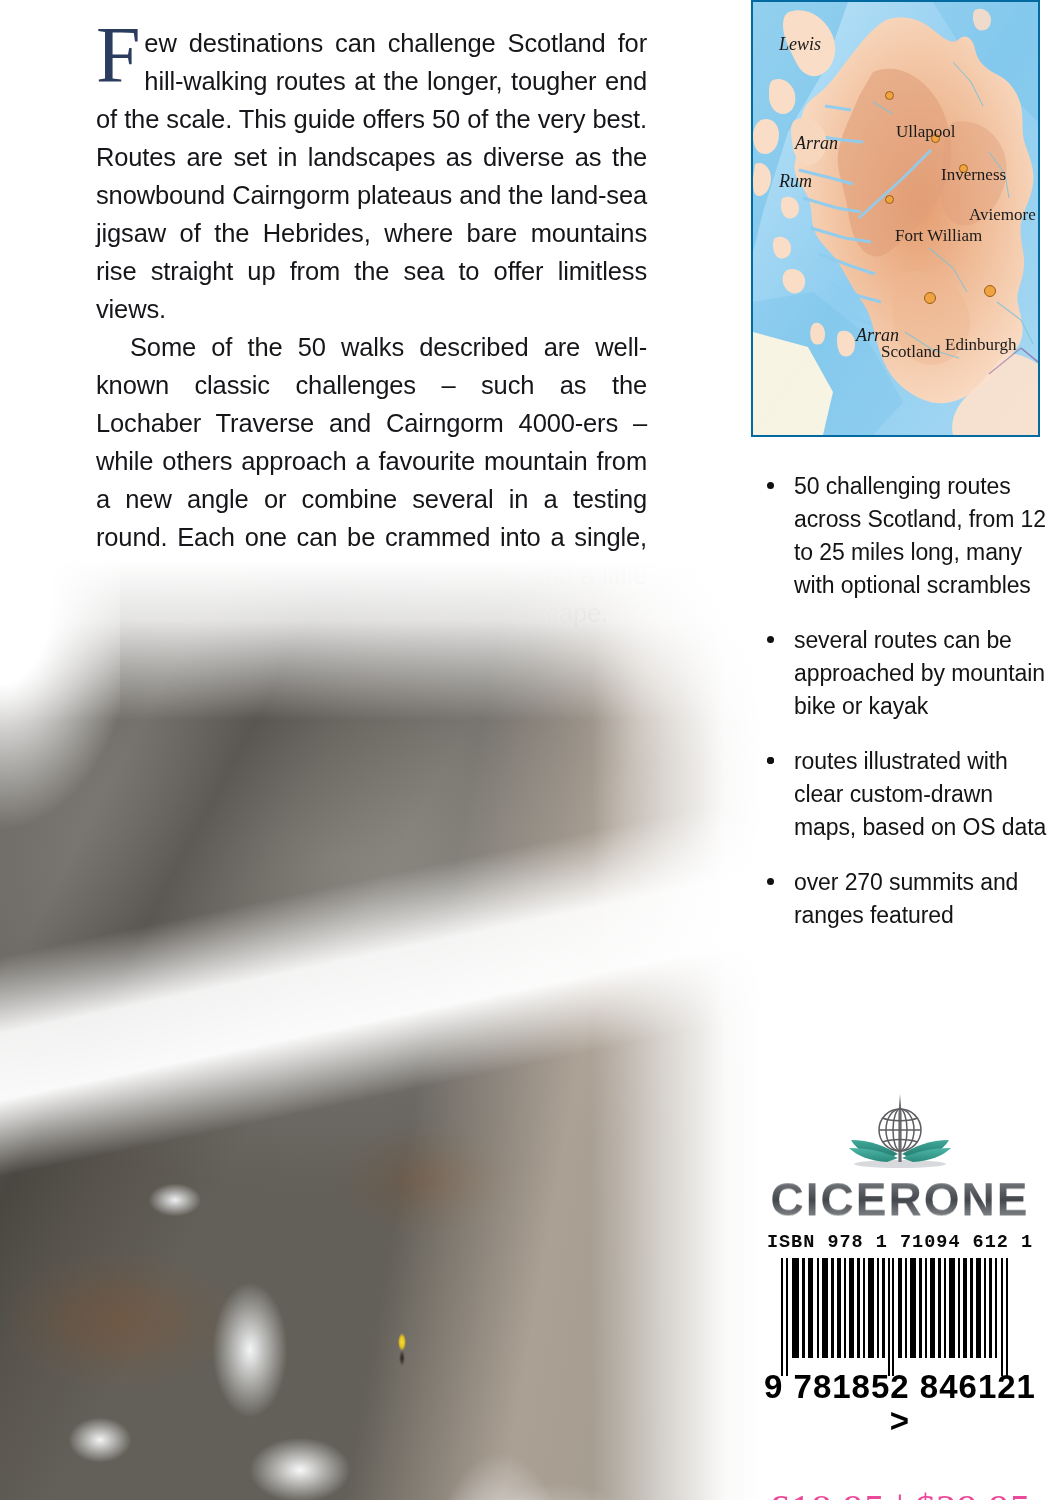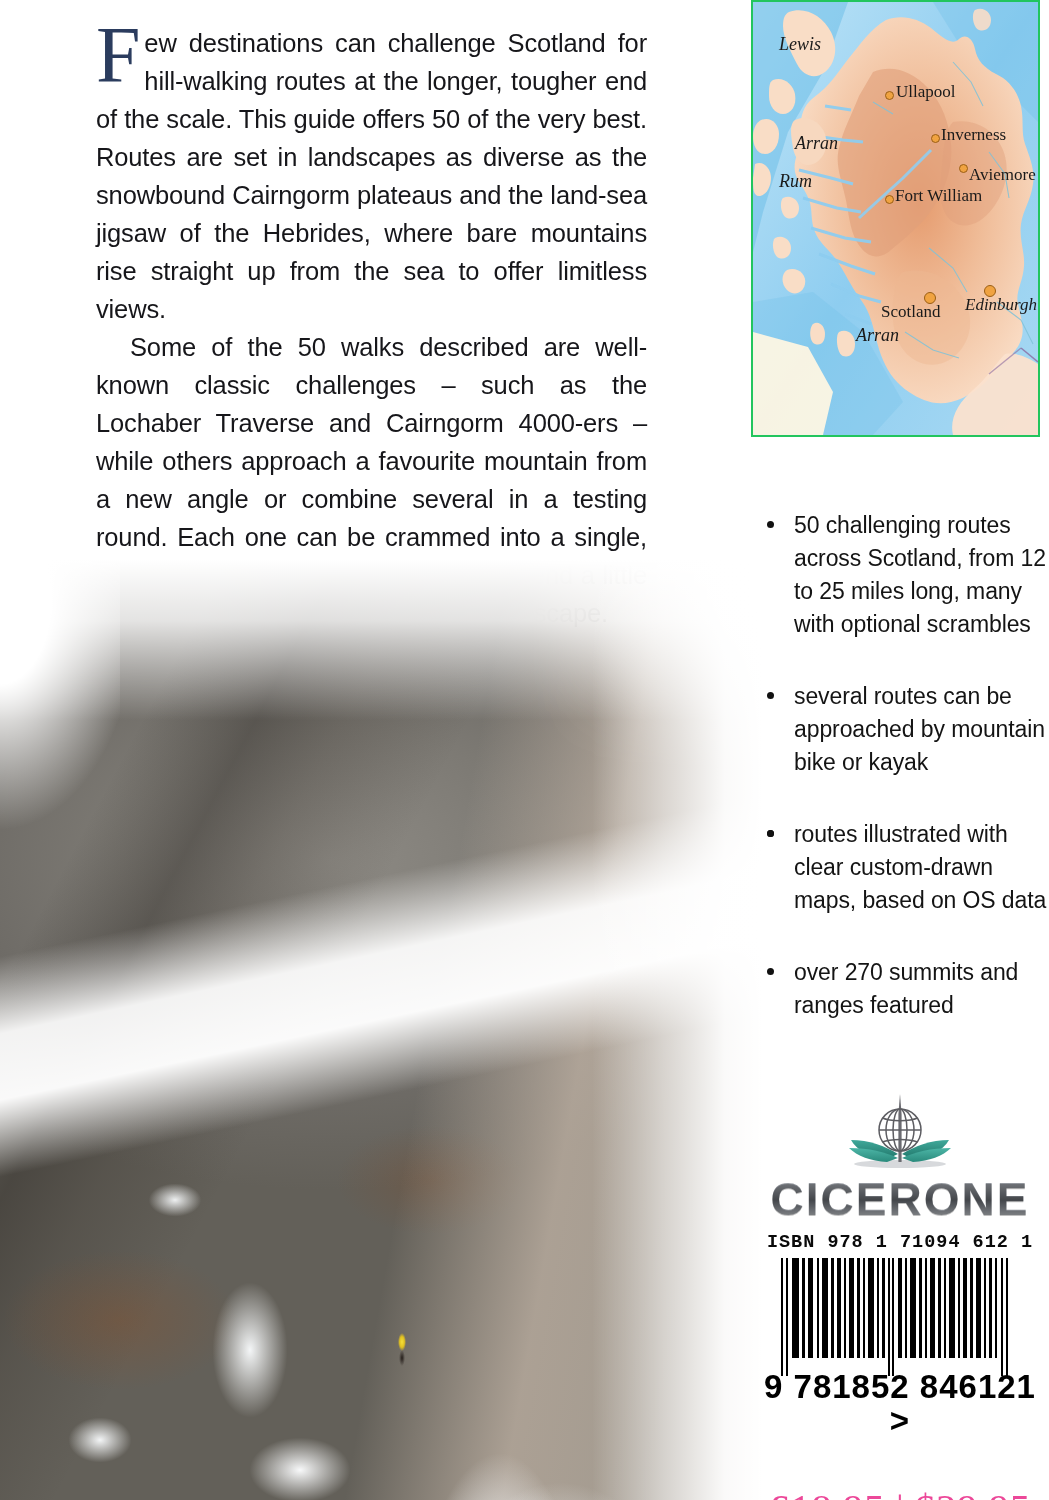--- a/index.html
+++ b/index.html
@@ -139,7 +139,7 @@
     top: 0;
     width: 289px;
     height: 437px;
-    border: 2px solid #22c55e;
+    border: 2px solid #0369a1;
     box-sizing: border-box;
     overflow: hidden;
     background: #f2f9fd;

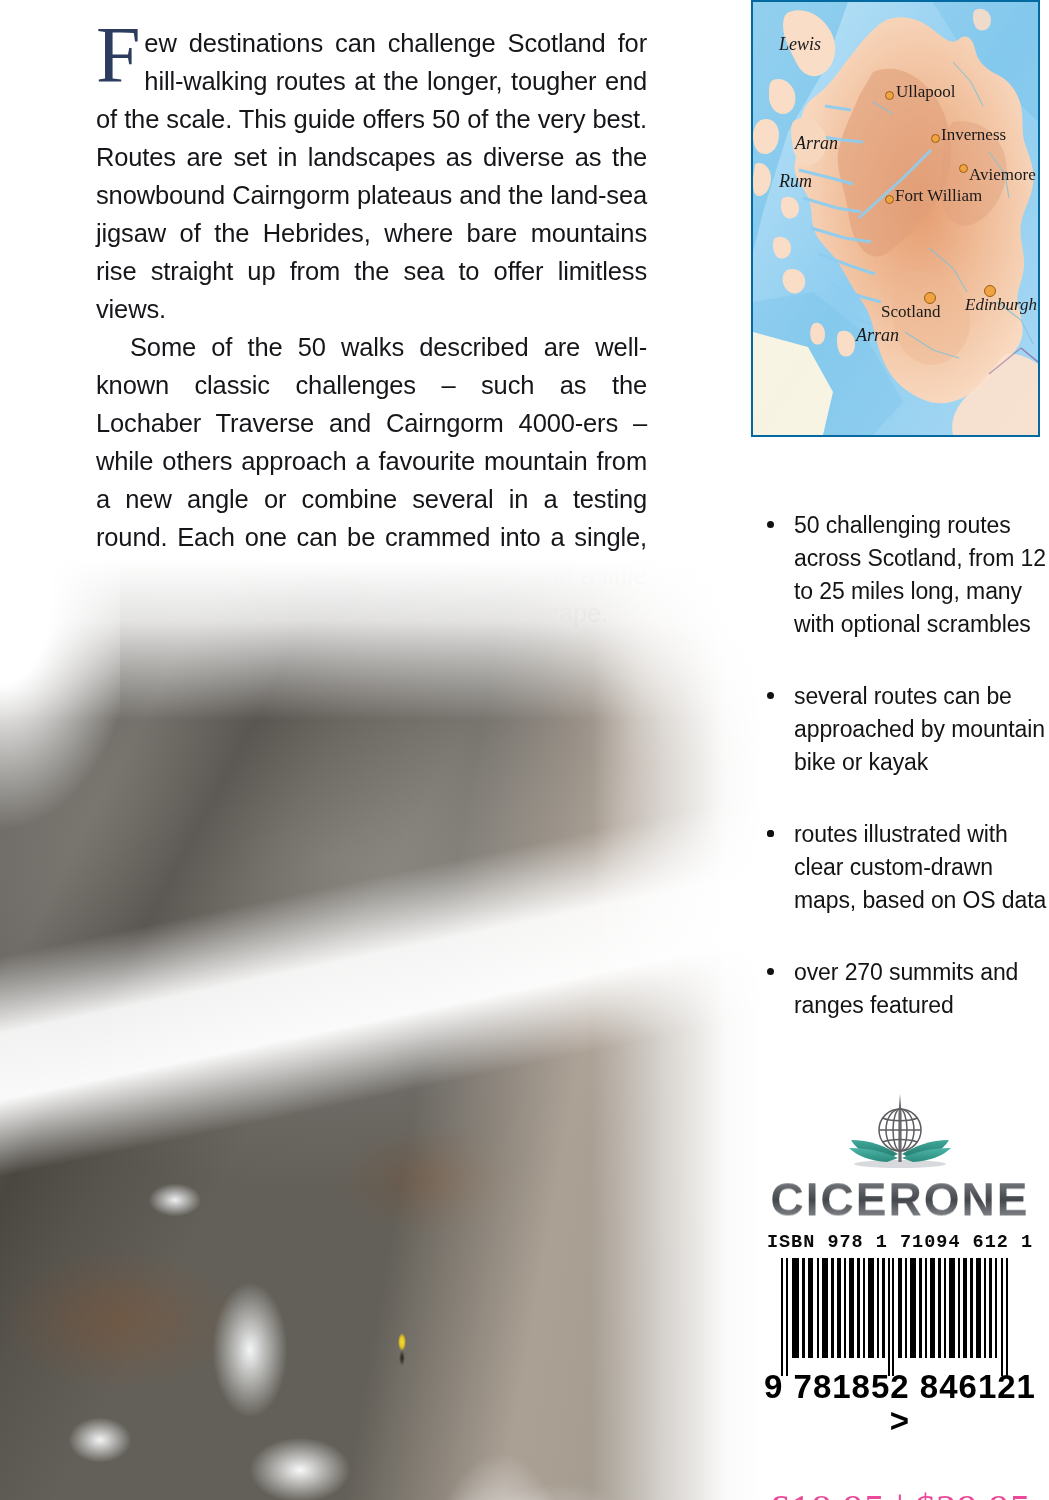--- a/index.html
+++ b/index.html
@@ -158,6 +158,7 @@
   }
   .map-city {
     font-size: 17px;
+    margin-top: 40px;
   }
   .city-dot {
     position: absolute;

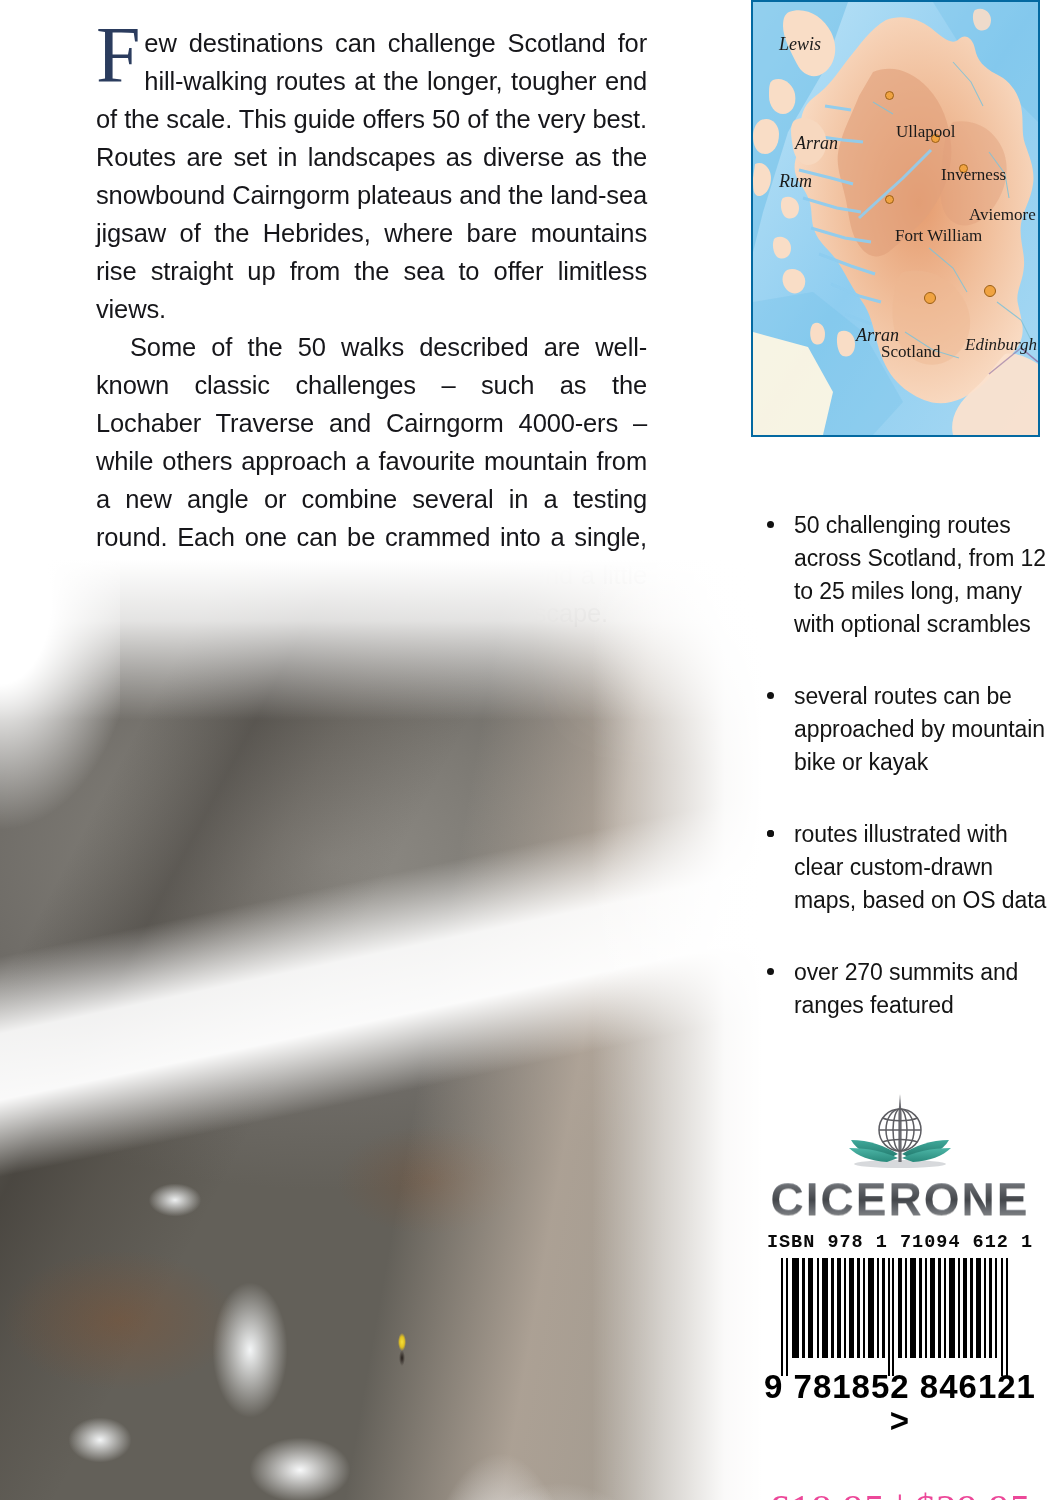--- a/index.html
+++ b/index.html
@@ -394,7 +394,7 @@
     <div class="map-label map-city" style="left:216px;top:164px;">Aviemore</div>
     <div class="map-label map-city" style="left:142px;top:185px;">Fort William</div>
     <div class="map-label map-city" style="left:128px;top:301px;">Scotland</div>
-    <div class="map-label map-city" style="left:212px;top:294px;font-style:italic;">Edinburgh</div>
+    <div class="map-label map-city" style="left:192px;top:294px;">Edinburgh</div>
   </div>
 
   <div id="bullets">

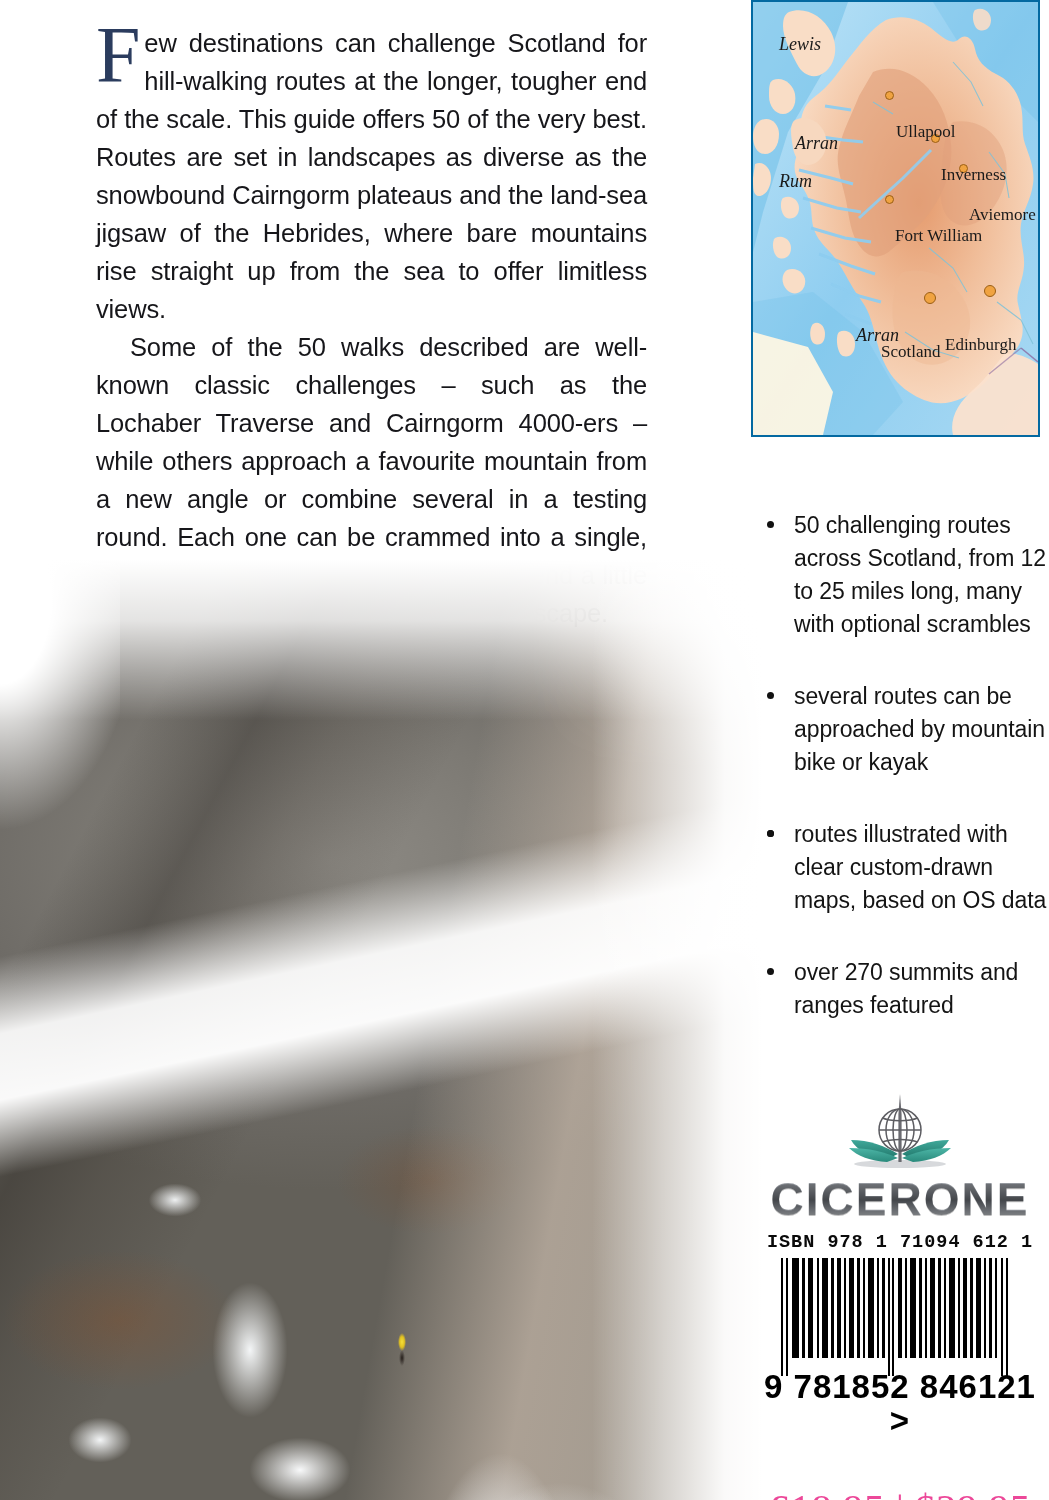--- a/index.html
+++ b/index.html
@@ -186,7 +186,6 @@
     position: relative;
     padding-left: 31px;
     margin-bottom: 22px;
-    margin-top: 39px;
   }
   .bullet-dot {
     position: absolute;

